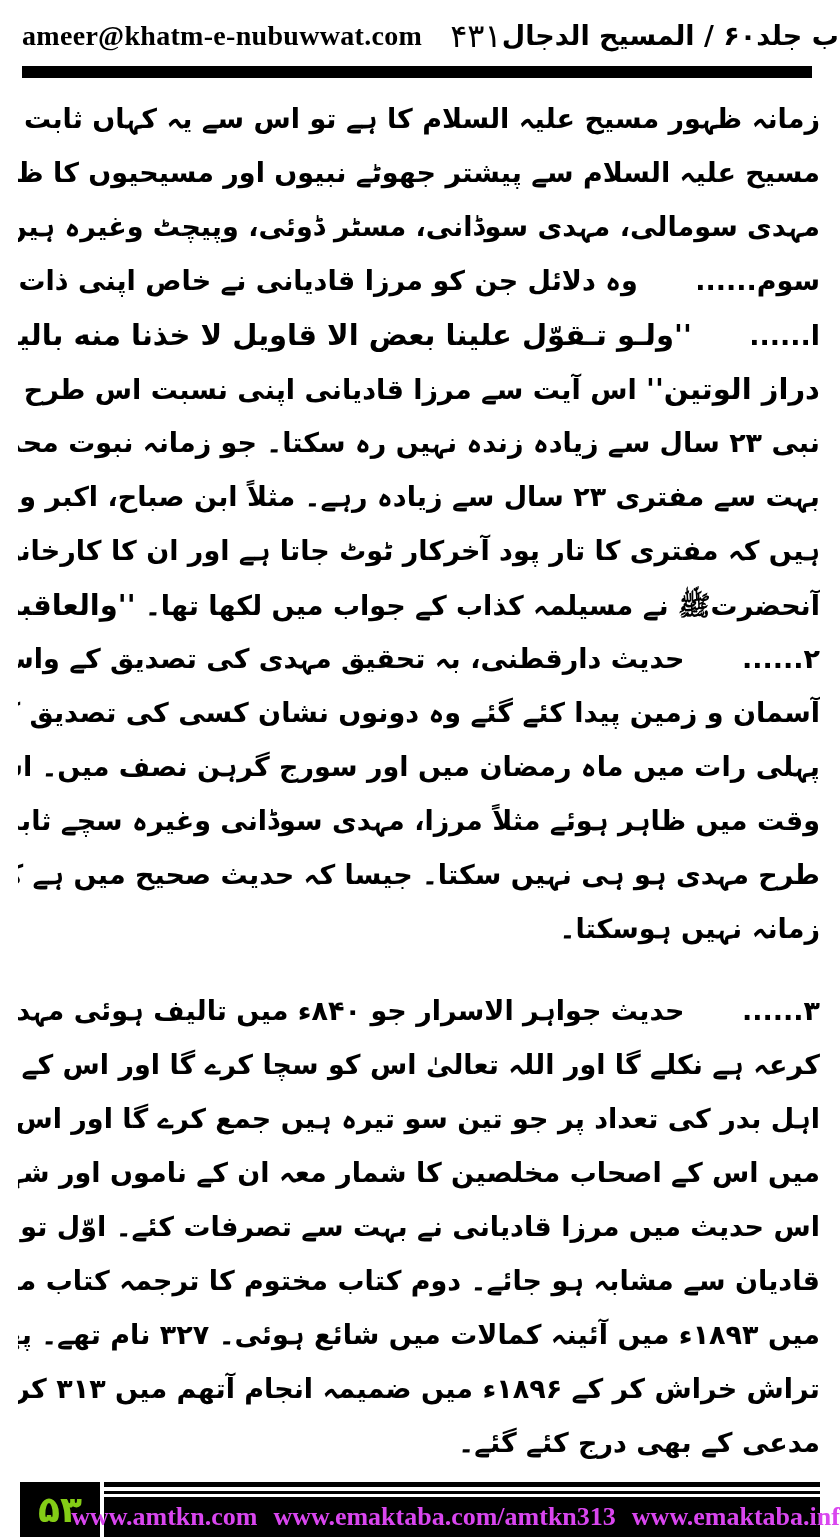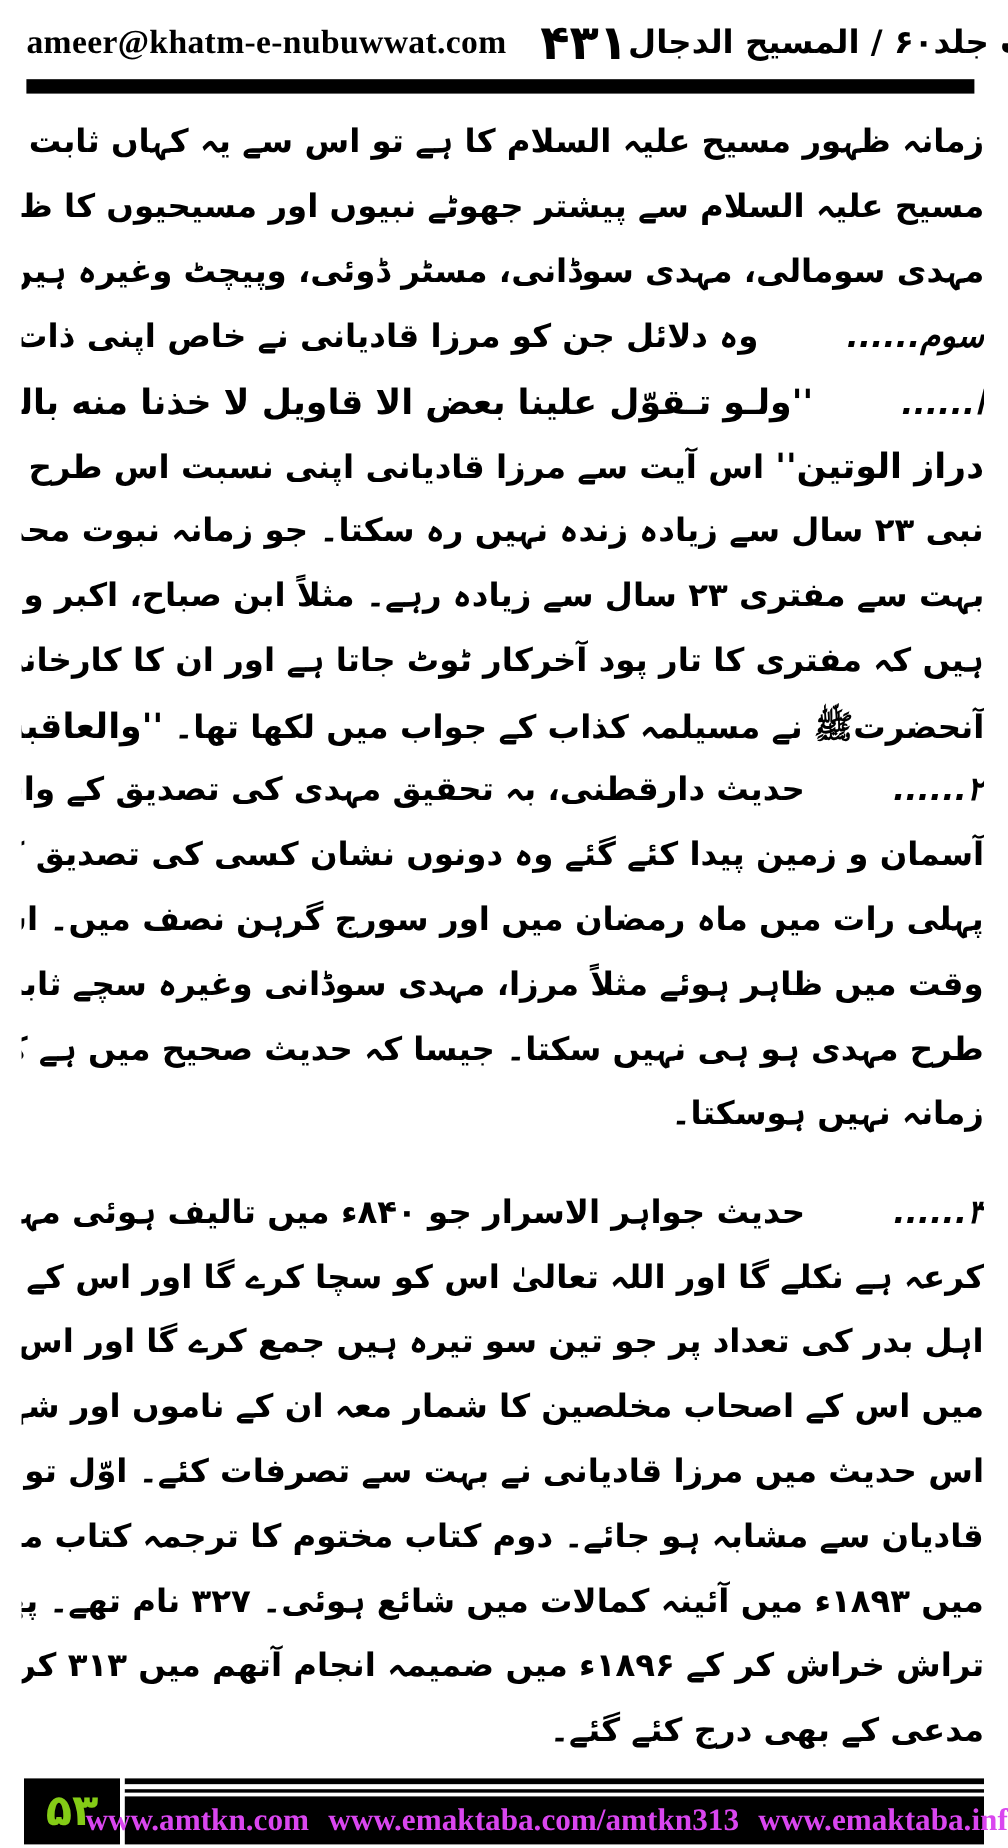--- a/index.html
+++ b/index.html
@@ -19,7 +19,7 @@
     white-space:nowrap;line-height:40px;
   }
   .pagenum{
-    font-weight:bold;font-size:40px;line-height:40px;
+    font-weight:normal;font-size:32px;line-height:40px;
     margin-left:28px;direction:rtl;
   }
   .booktitle{

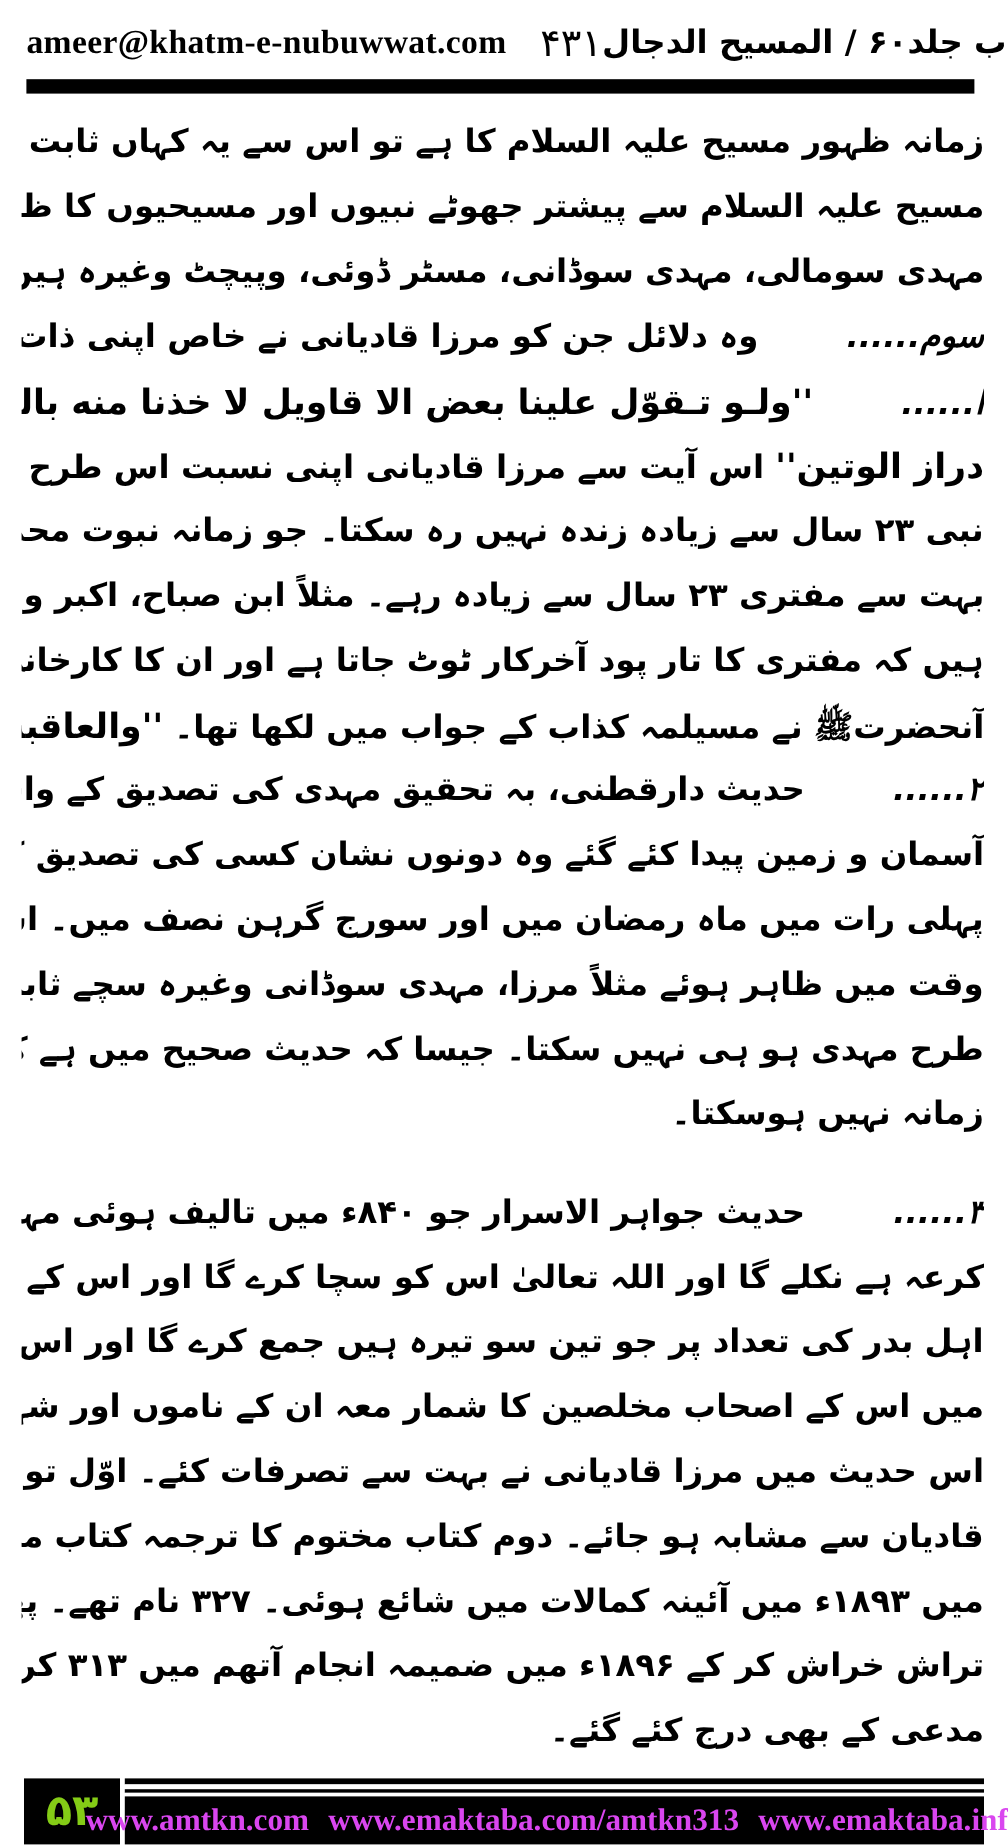--- a/index.html
+++ b/index.html
@@ -44,7 +44,7 @@
   }
   .line.short{text-align-last:right;}
   .line.gap-before{margin-top:28px;}
-  .marker{margin-left:64px;font-style:italic;}
+  .marker{margin-left:48px;}
   .naskh{font-size:29px;letter-spacing:.5px;}
   
   .footer{position:absolute;left:0;right:0;bottom:0;height:58px;}

